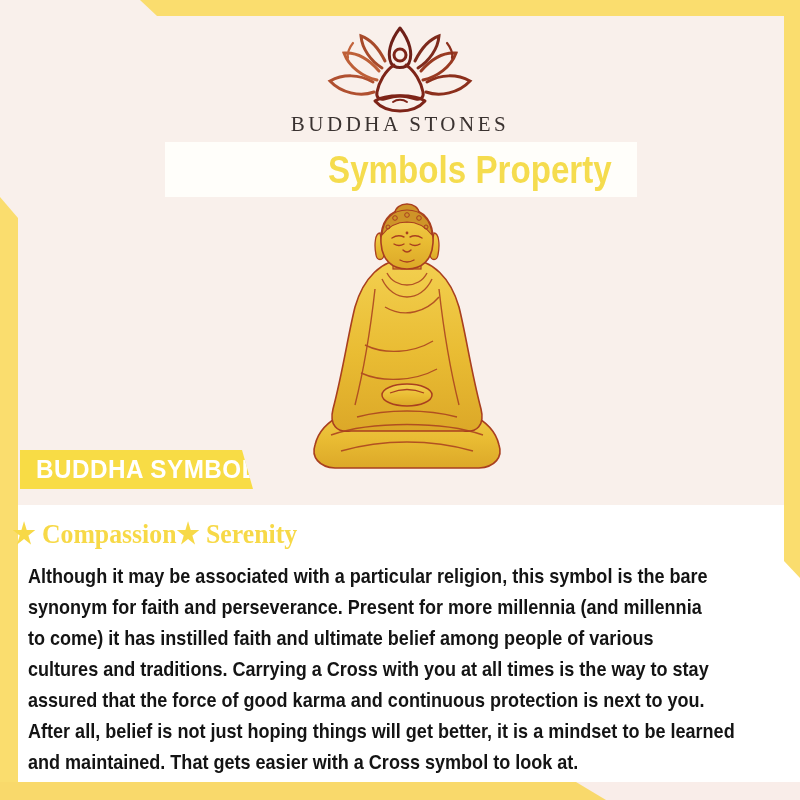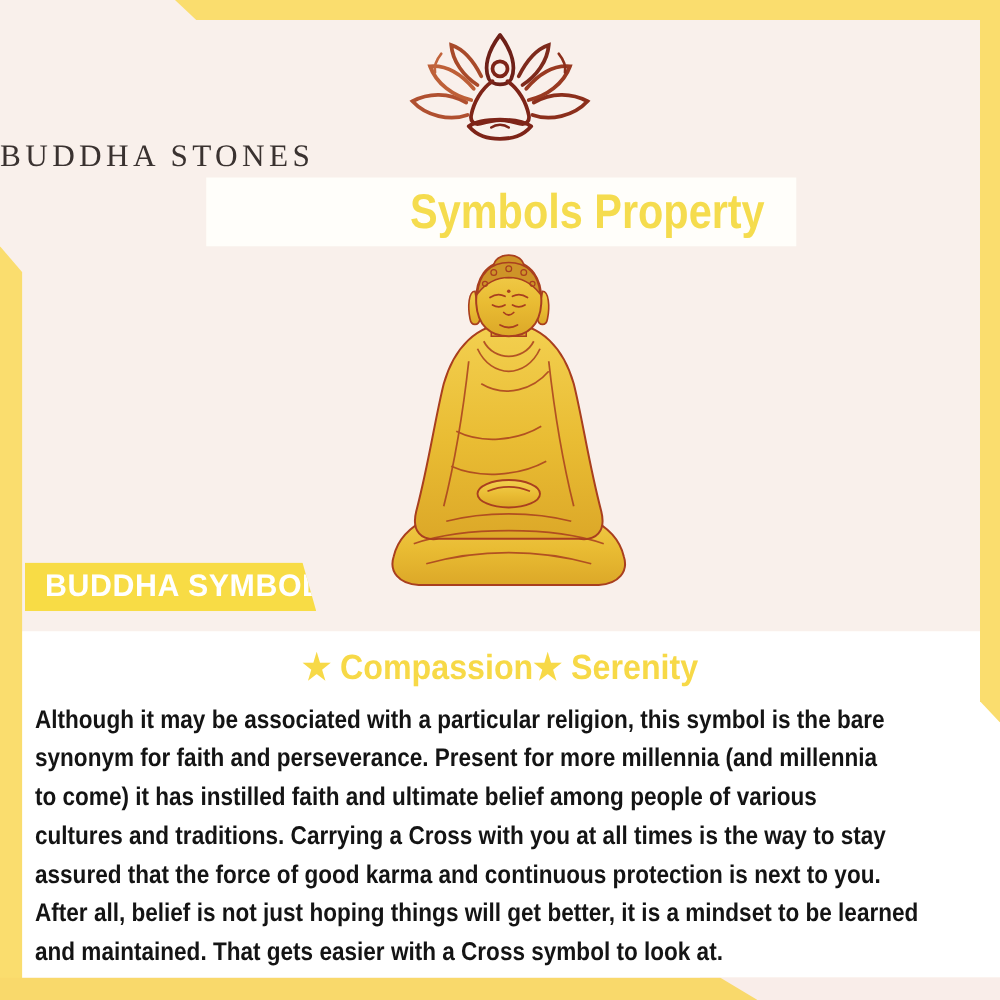--- a/index.html
+++ b/index.html
@@ -51,8 +51,9 @@
   }
   .brand-name {
     position: absolute; left: 0; top: 112px; width: 800px;
+    text-align: center;
     font-family: "Liberation Serif", serif;
-    font-size: 25px; letter-spacing: 3.5px;
+    font-size: 21px; letter-spacing: 3.5px;
     color: #3A3230; font-weight: 500;
   }
 

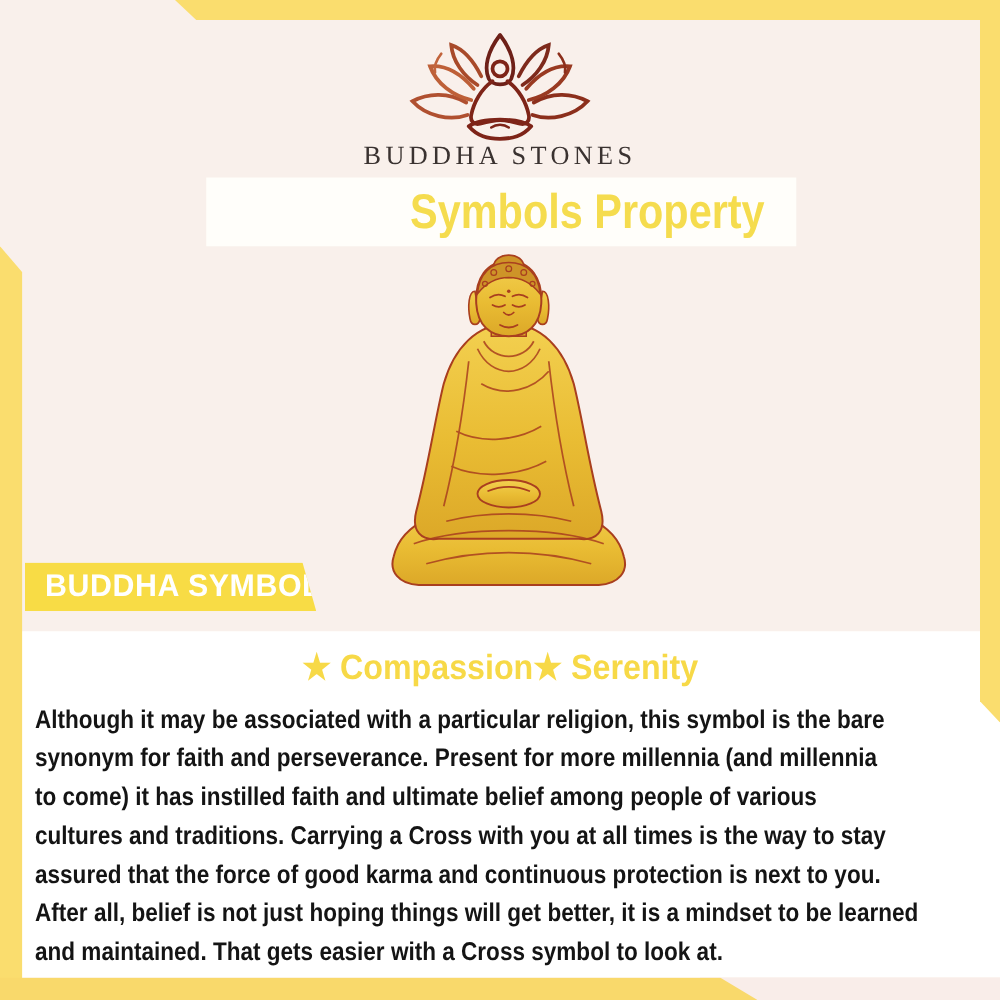--- a/index.html
+++ b/index.html
@@ -91,9 +91,9 @@
   
   .traits-line {
     position: absolute; left: 0; top: 517px; width: 800px;
-    text-align: center;
     color: #F7D947; font-weight: 700; font-size: 28px;
     white-space: nowrap;
+    font-family: Liberation Serif, serif;
   }
   .traits-line .inner { display: inline-block; transform: scaleX(0.92); }
 

